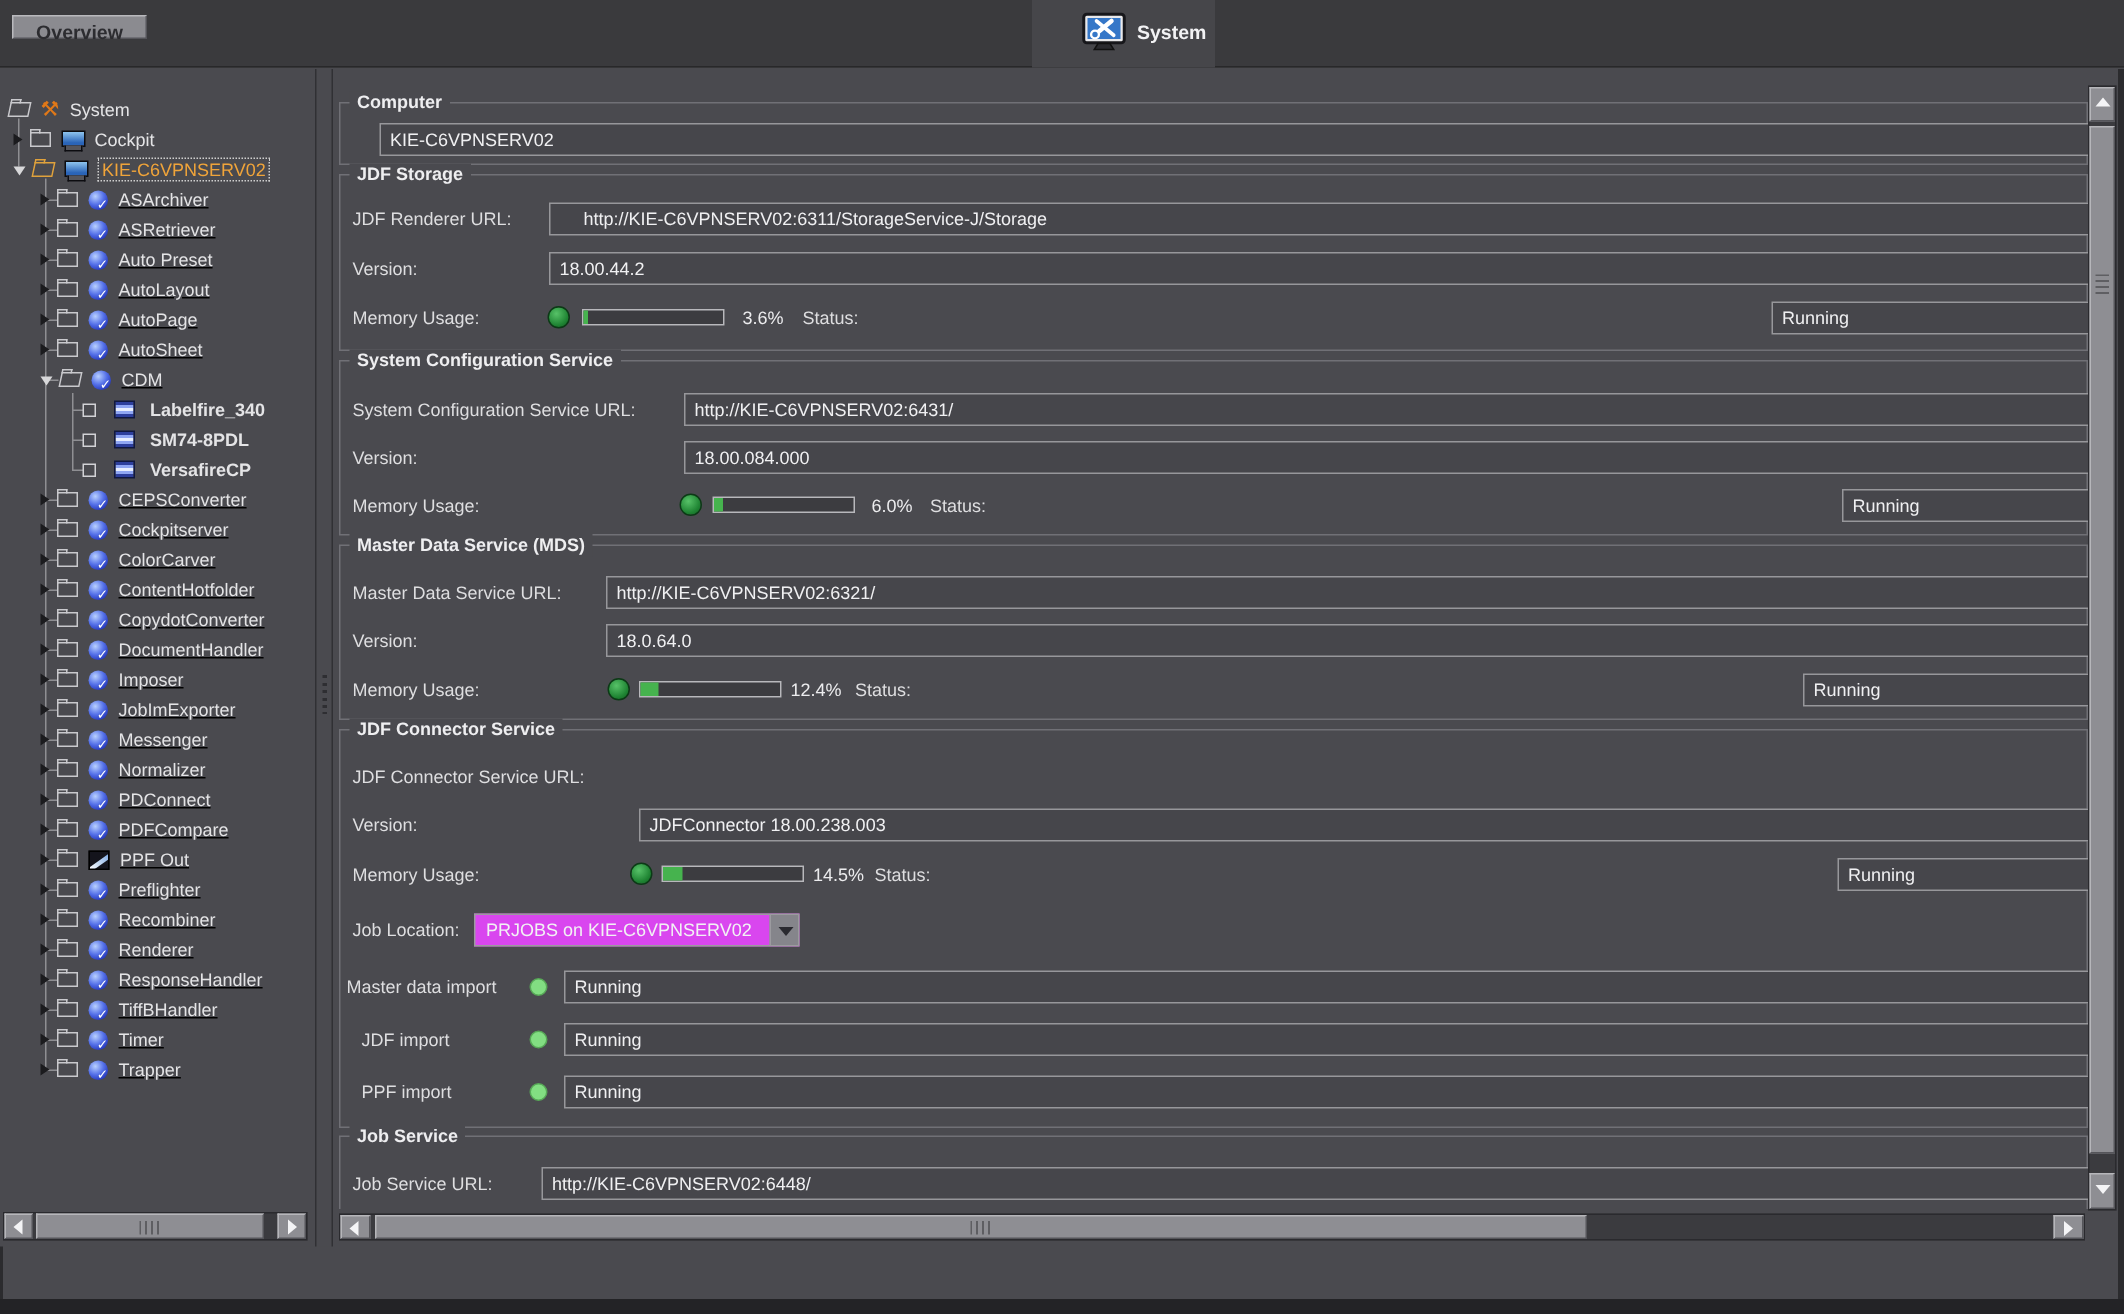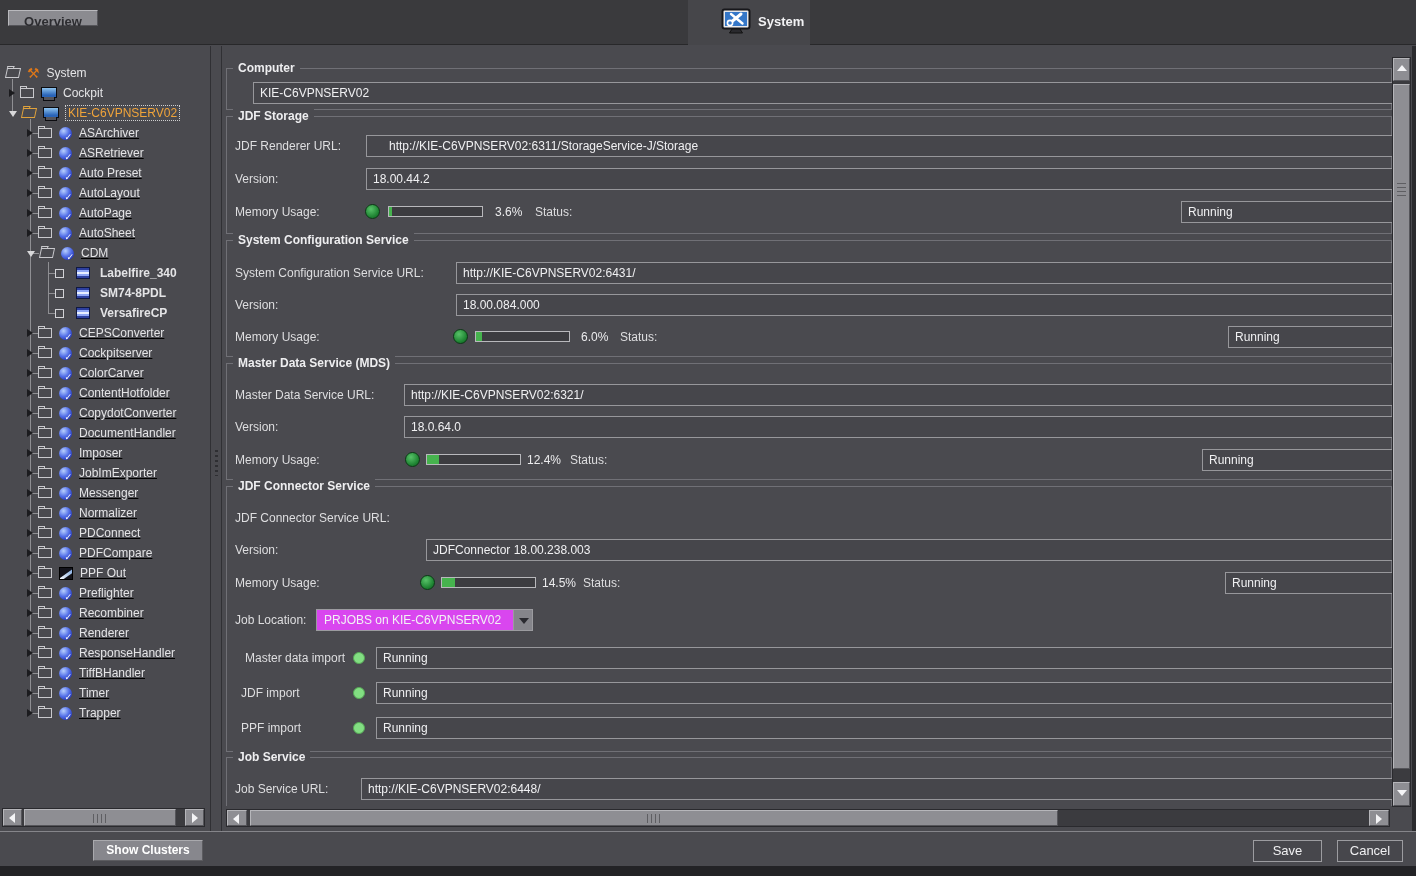--- a/index.html
+++ b/index.html
@@ -399,7 +399,7 @@
         <span>PRJOBS on KIE-C6VPNSERV02</span>
         <span class="cbtn"></span>
       </div>
-      <span class="lb" style="left:18px;top:160px;">Master data import</span>
+      <span class="lb" style="left:4px;top:160px;">Master data import</span>
       <span class="dot" style="left:126px;top:165px;"></span>
       <div class="tf" style="left:149px;top:160px;width:1018px;">Running</div>
       <span class="lb" style="left:14px;top:195px;">JDF import</span>

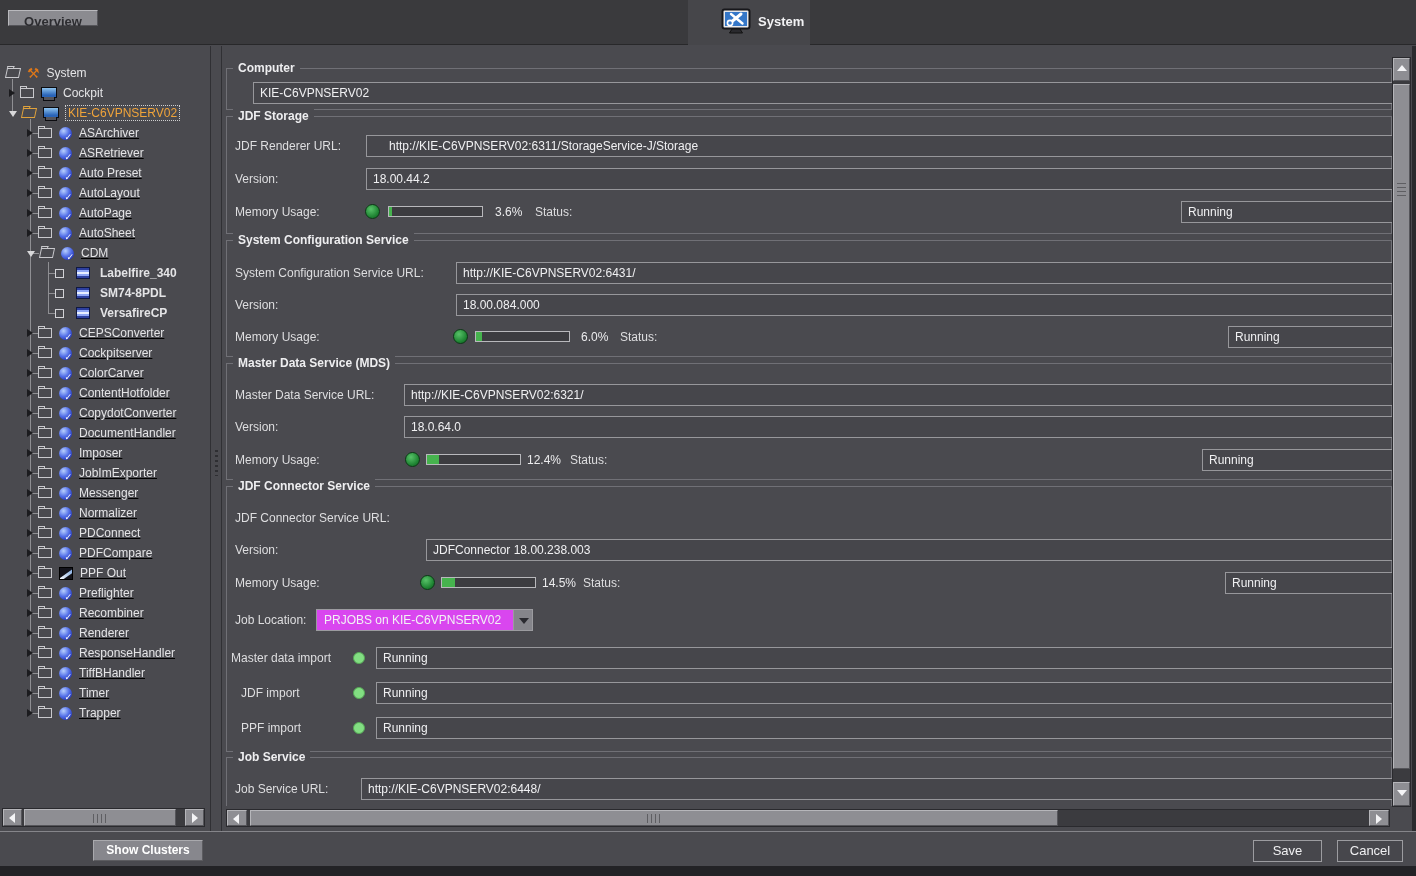--- a/index.html
+++ b/index.html
@@ -443,11 +443,6 @@
 
   <div class="edge-right"></div>
 
-  <div class="bottombar">
-    <div class="btn-gray" style="left:93px;top:8px;width:110px;height:21px;">Show Clusters</div>
-    <div class="btn-dark" style="left:1253px;top:8px;width:69px;height:22px;">Save</div>
-    <div class="btn-dark" style="left:1337px;top:8px;width:66px;height:22px;">Cancel</div>
-  </div>
   <div class="bottomedge"></div>
 </div>
 

